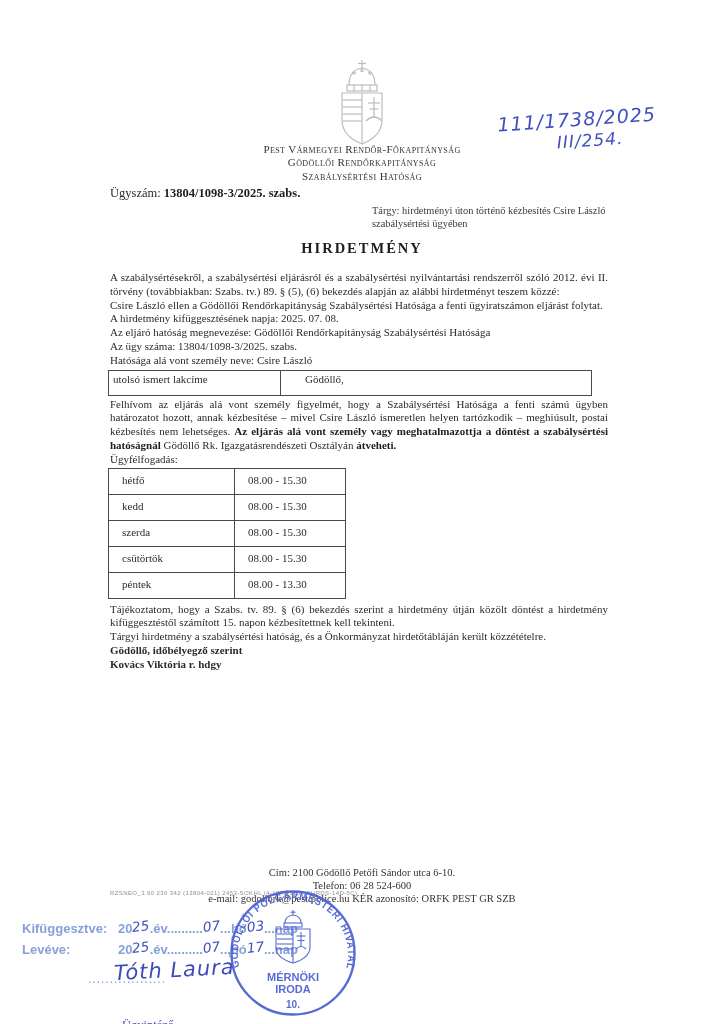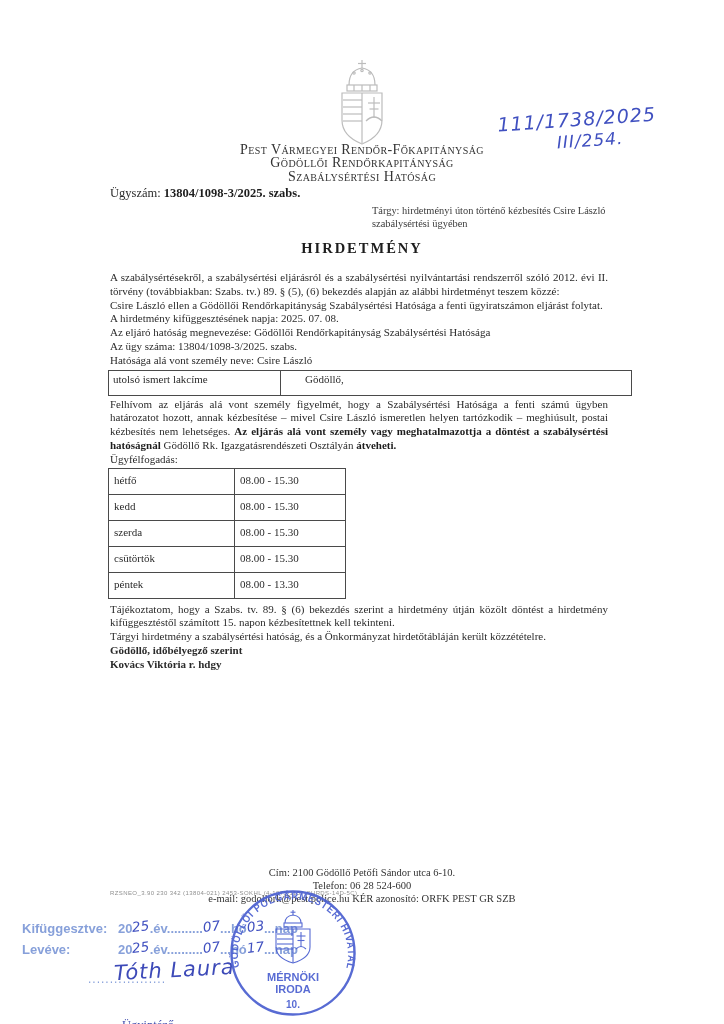--- a/index.html
+++ b/index.html
@@ -13,7 +13,7 @@
   .arms-top { position:absolute; left:334px; top:58px; width:56px; height:92px; }
   
   .org-block { position:absolute; left:0; right:0; top:143px; text-align:center;
-    font-variant:small-caps; font-size:14px; line-height:13.4px; letter-spacing:.4px; color:#333; }
+    font-variant:small-caps; font-size:11px; line-height:13.4px; letter-spacing:.4px; color:#333; }
   .case-line { position:absolute; left:110px; top:186px; font-size:12.5px; }
   .case-line b { color:#1e1e1e; }
   .hw-ref { position:absolute; left:498px; top:108px; color:#4050c0;

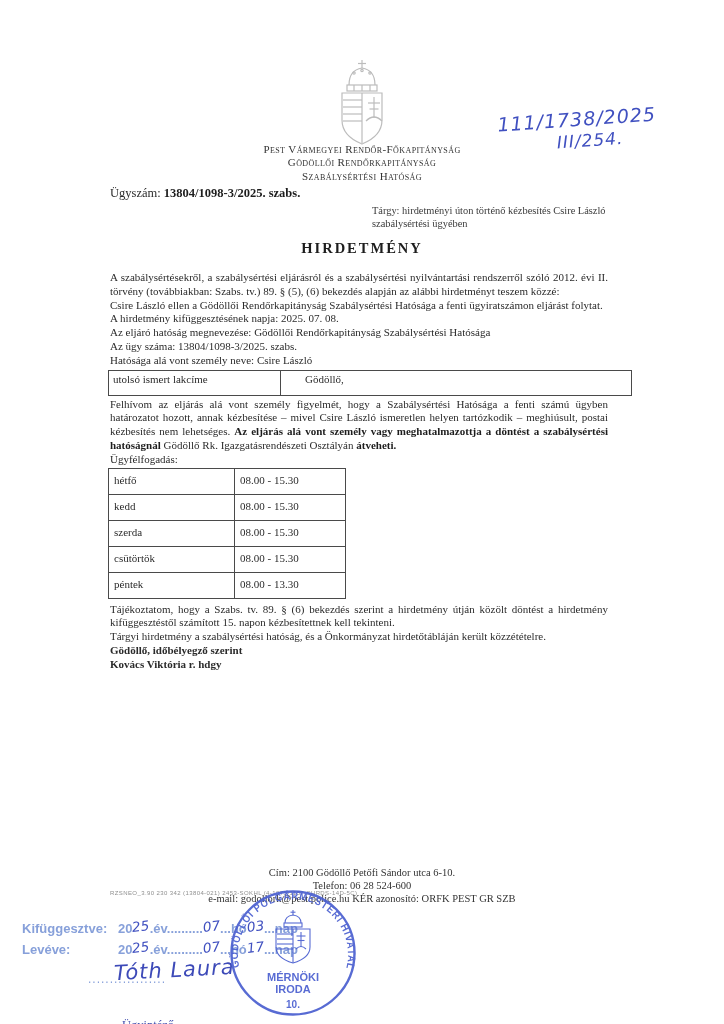--- a/index.html
+++ b/index.html
@@ -32,7 +32,7 @@
   .mb2 { margin-bottom:2px; }
   b, .bold { font-weight:bold; color:#1d1d1d; }
   table { border-collapse:collapse; table-layout:fixed; }
-  .ptable { width:524px; margin:2px 5px 2px -2px;font-family:Liberation Serif, serif; }
+  .ptable { width:484px; margin:2px 5px 2px -2px;font-family:Liberation Serif, serif; }
   .ptable td { border:1px solid #4a4a4a; font-size:11px; vertical-align:top; padding:2px 4px; }
   .ptable td.c1 { width:172px; }
   .ptable tr.r1 td { height:25px; }

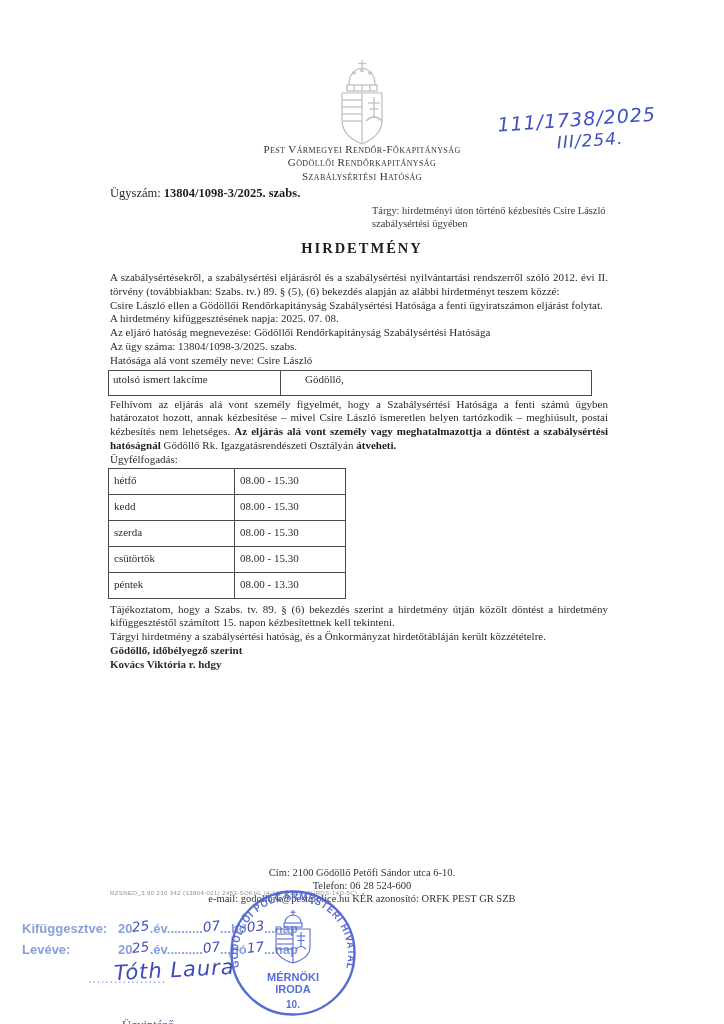--- a/index.html
+++ b/index.html
@@ -40,7 +40,7 @@
   .ptable td.val { padding-left:24px; }
   .hours-label { margin-top:1px; }
   .htable { width:238px; margin:1px 0 4px -2px; }
-  .htable td { border:1px solid #4a4a4a; font-size:11px; height:26px; vertical-align:middle; padding:0 5px; }
+  .htable td { border:1px solid #4a4a4a; font-size:11px; height:26px; vertical-align:middle; padding:0 13px; }
   .htable td.c1 { width:126px; }
   .place-line { margin-top:18px; font-weight:bold; }
   .signer-line { margin-top:5px; margin-left:330px; font-weight:bold; }

